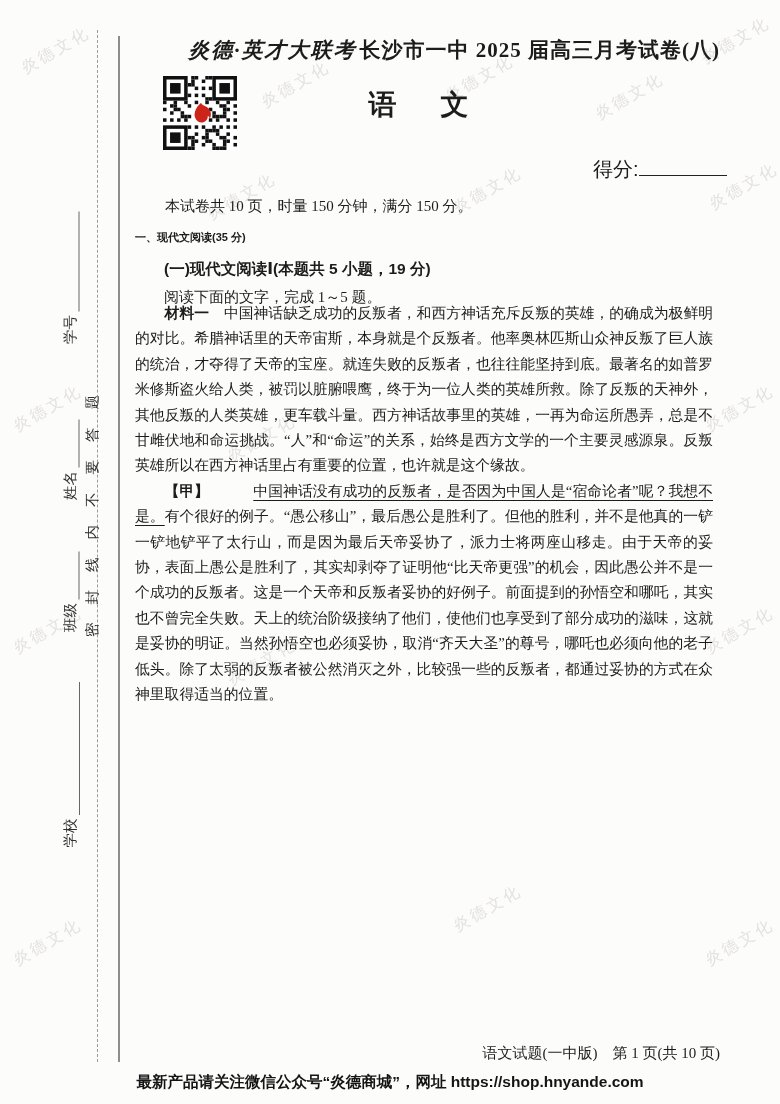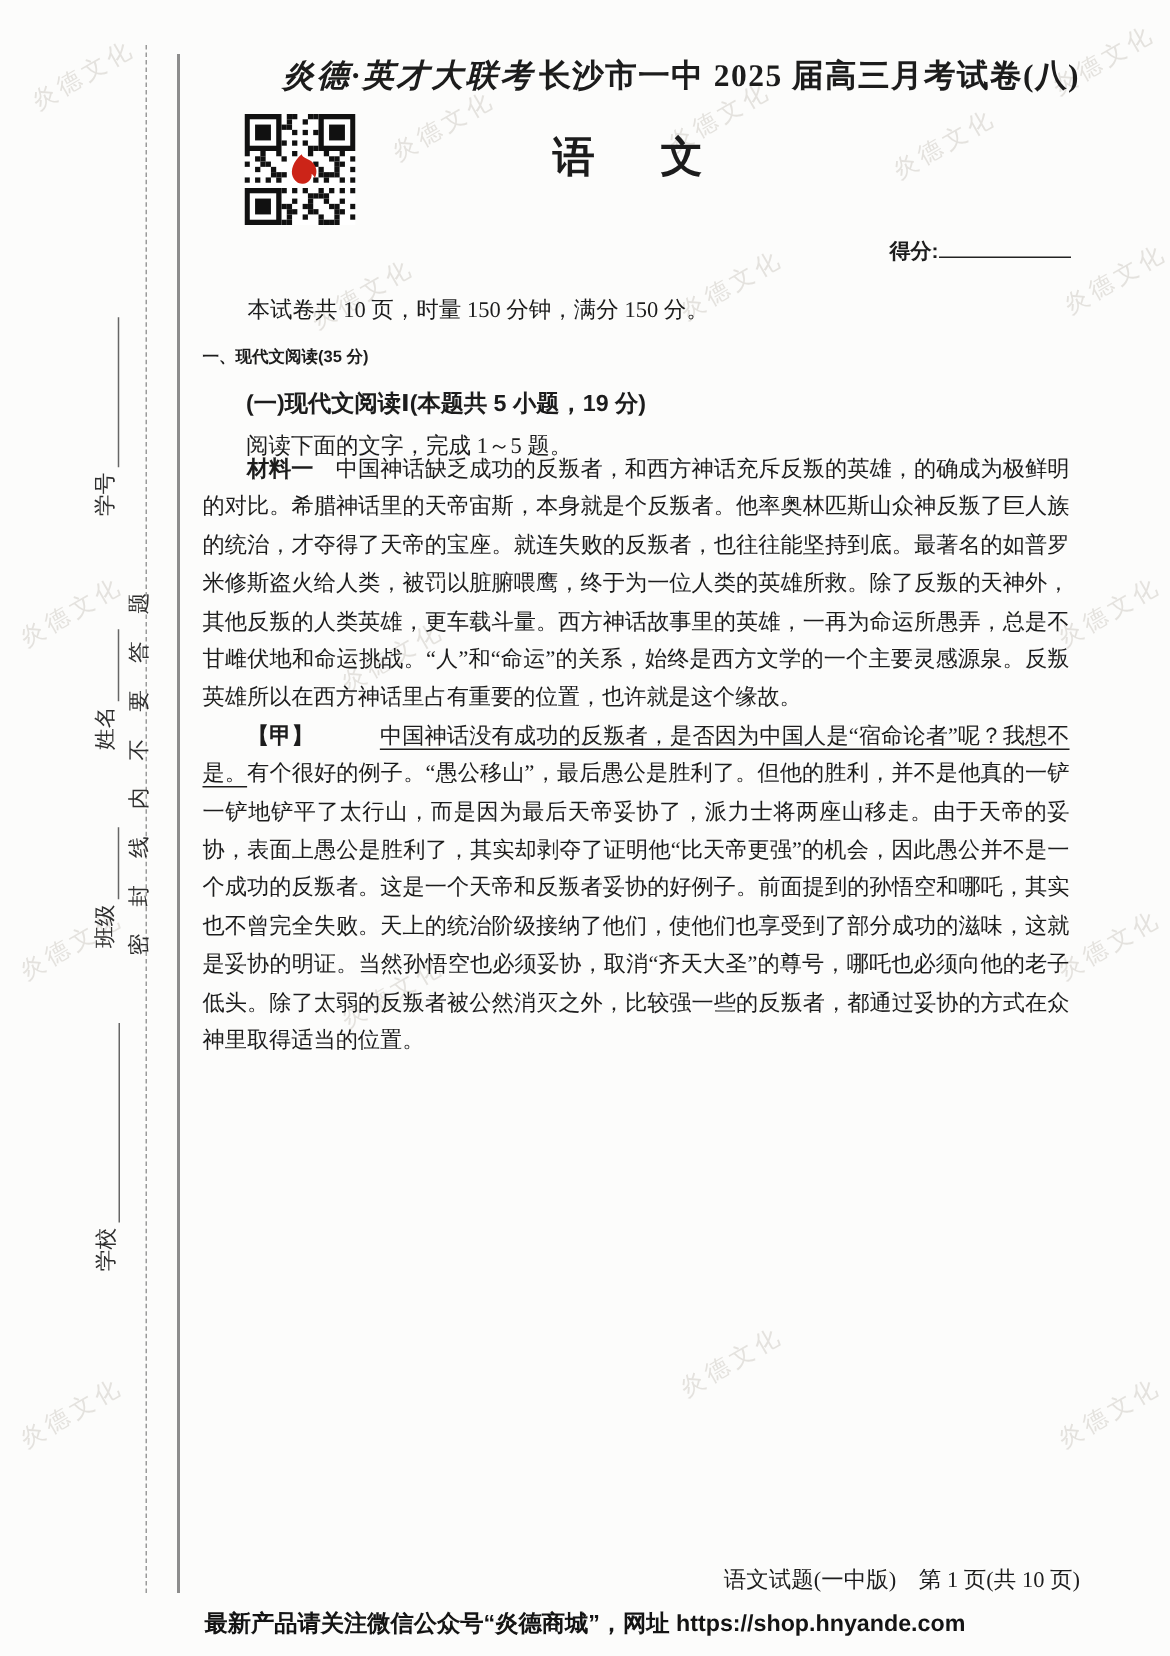--- a/index.html
+++ b/index.html
@@ -30,7 +30,7 @@
   .subject{position:absolute;left:125px;top:86px;width:595px;text-align:center;
       font-size:28px;font-weight:bold;letter-spacing:8px;
       font-family:"Liberation Sans","DejaVu Sans",sans-serif;}
-  .score{position:absolute;left:593px;top:156px;font-size:14px;font-weight:bold;
+  .score{position:absolute;left:593px;top:156px;font-size:20px;font-weight:normal;
       font-family:"Liberation Sans","DejaVu Sans",sans-serif;text-align:center;}
   .score .blank{display:inline-block;width:88px;height:15px;
       border-bottom:1.5px solid #222;}

